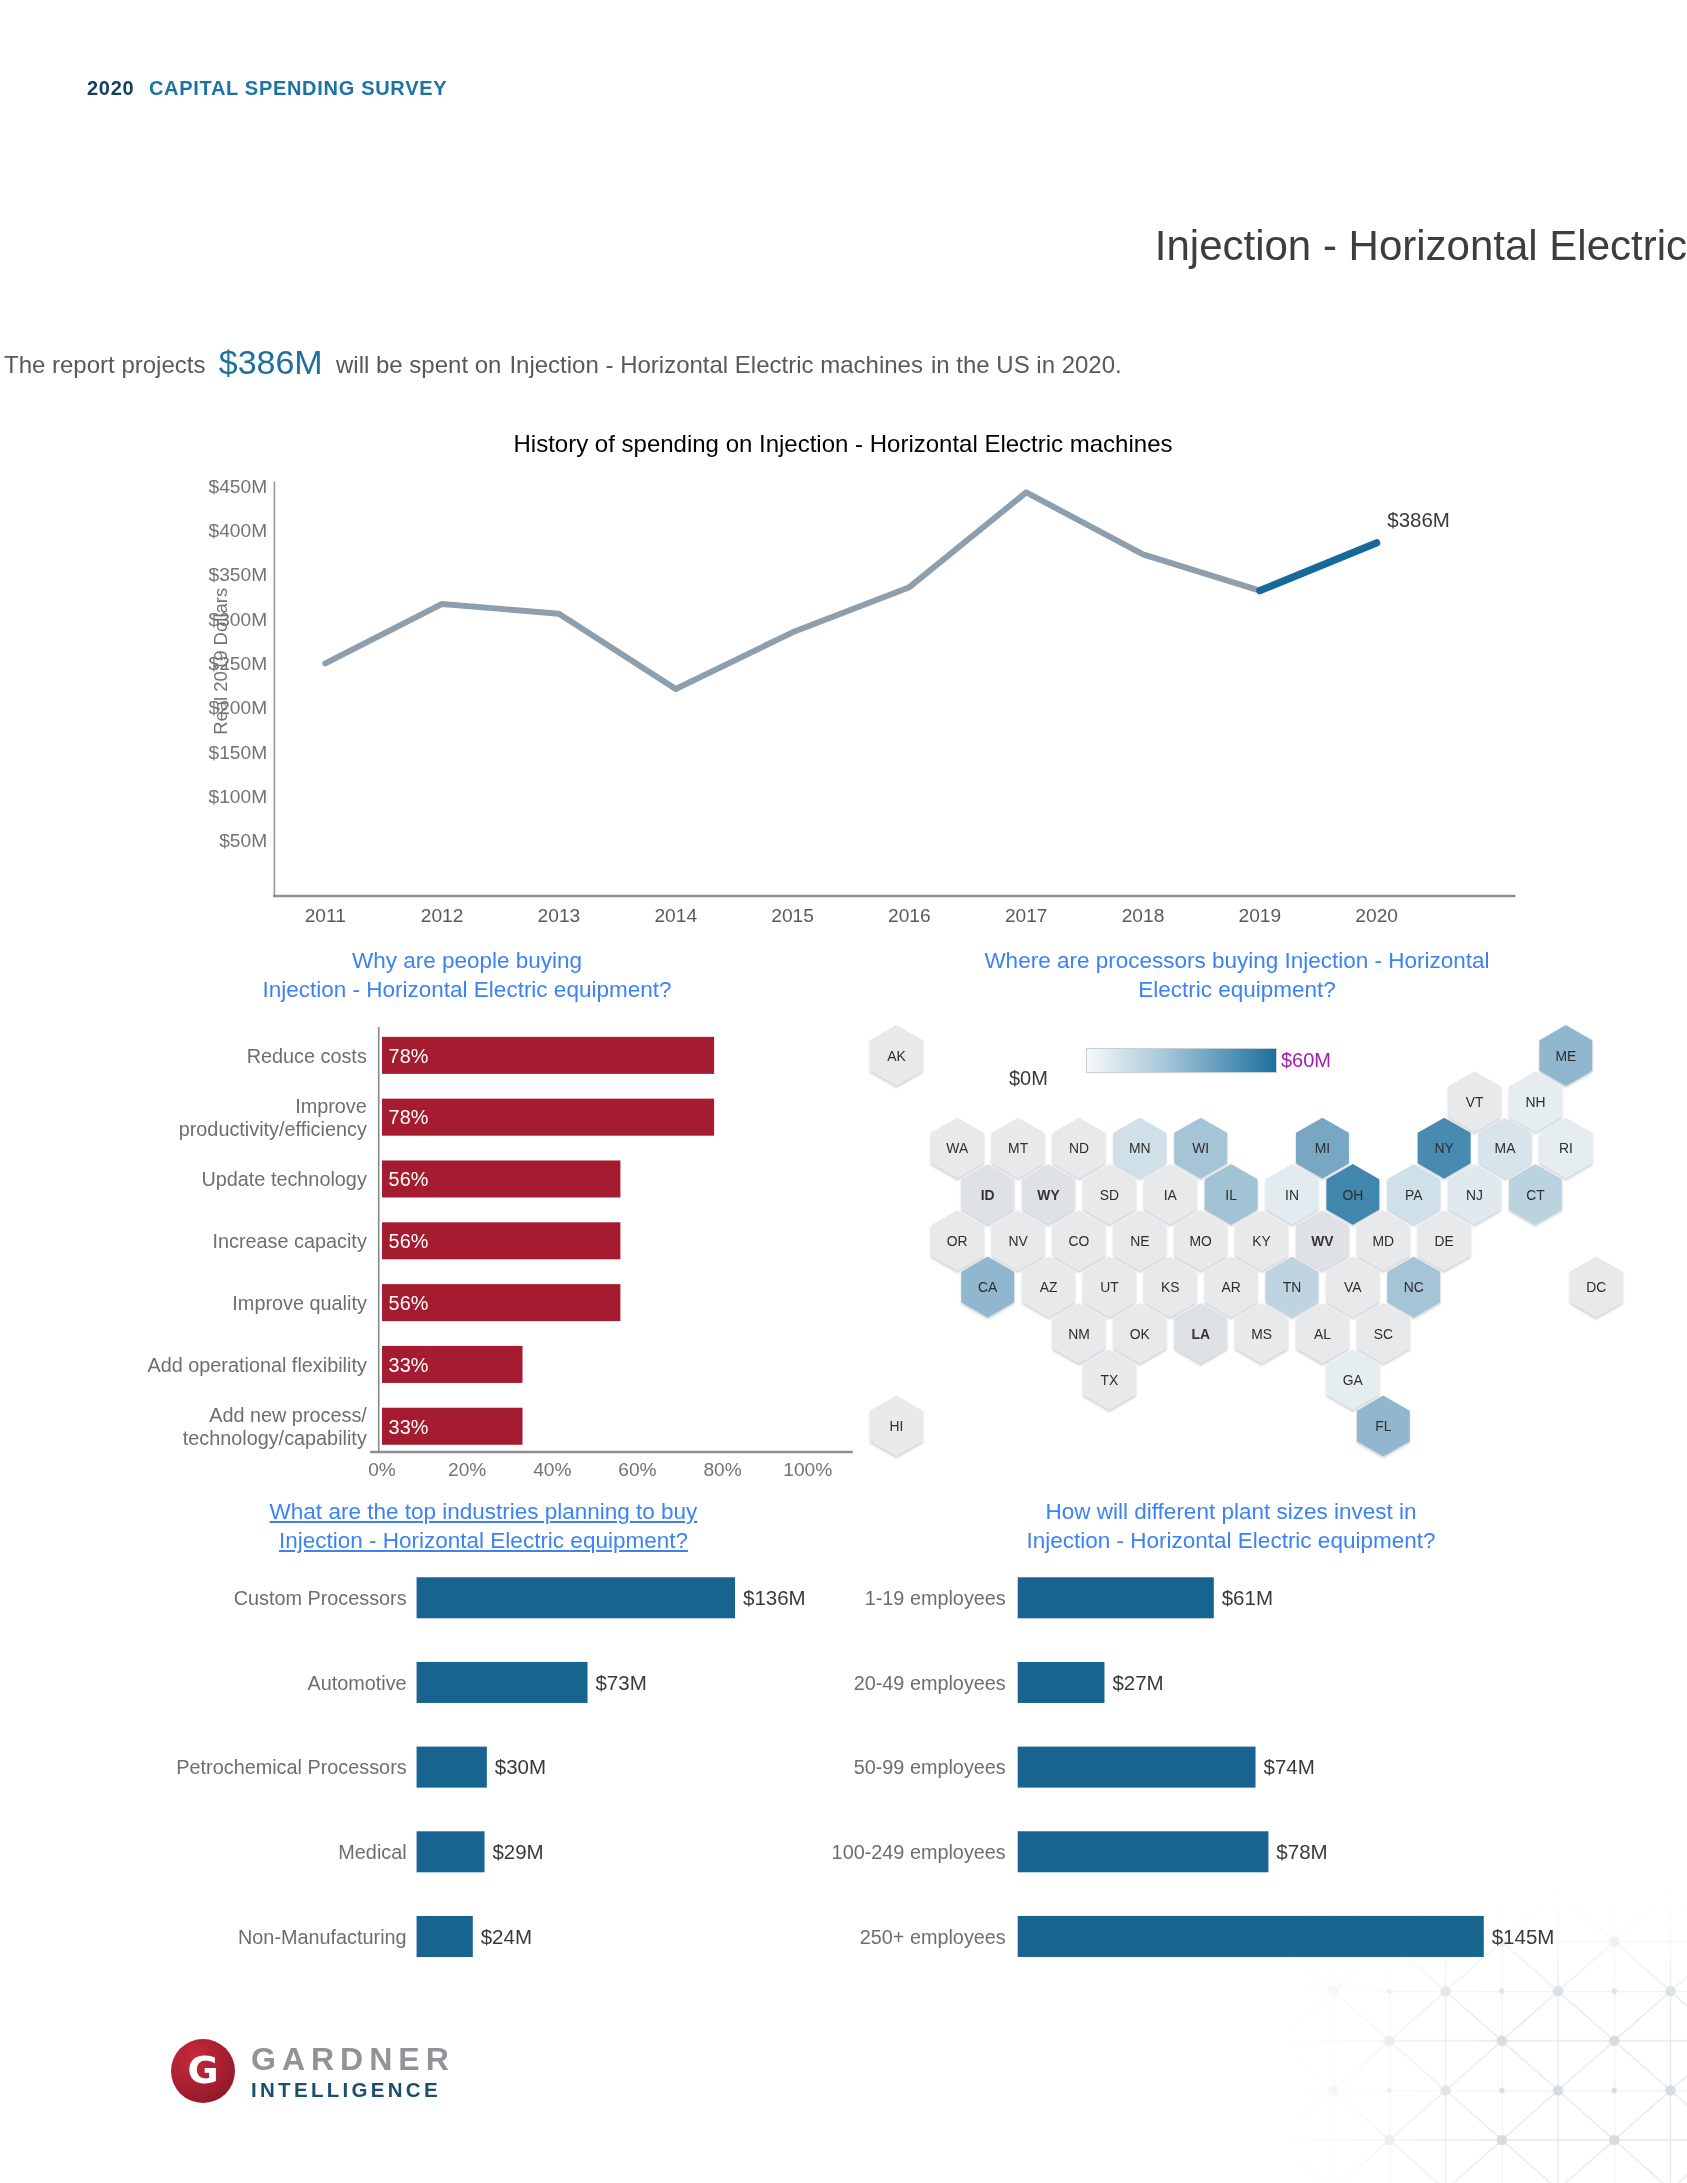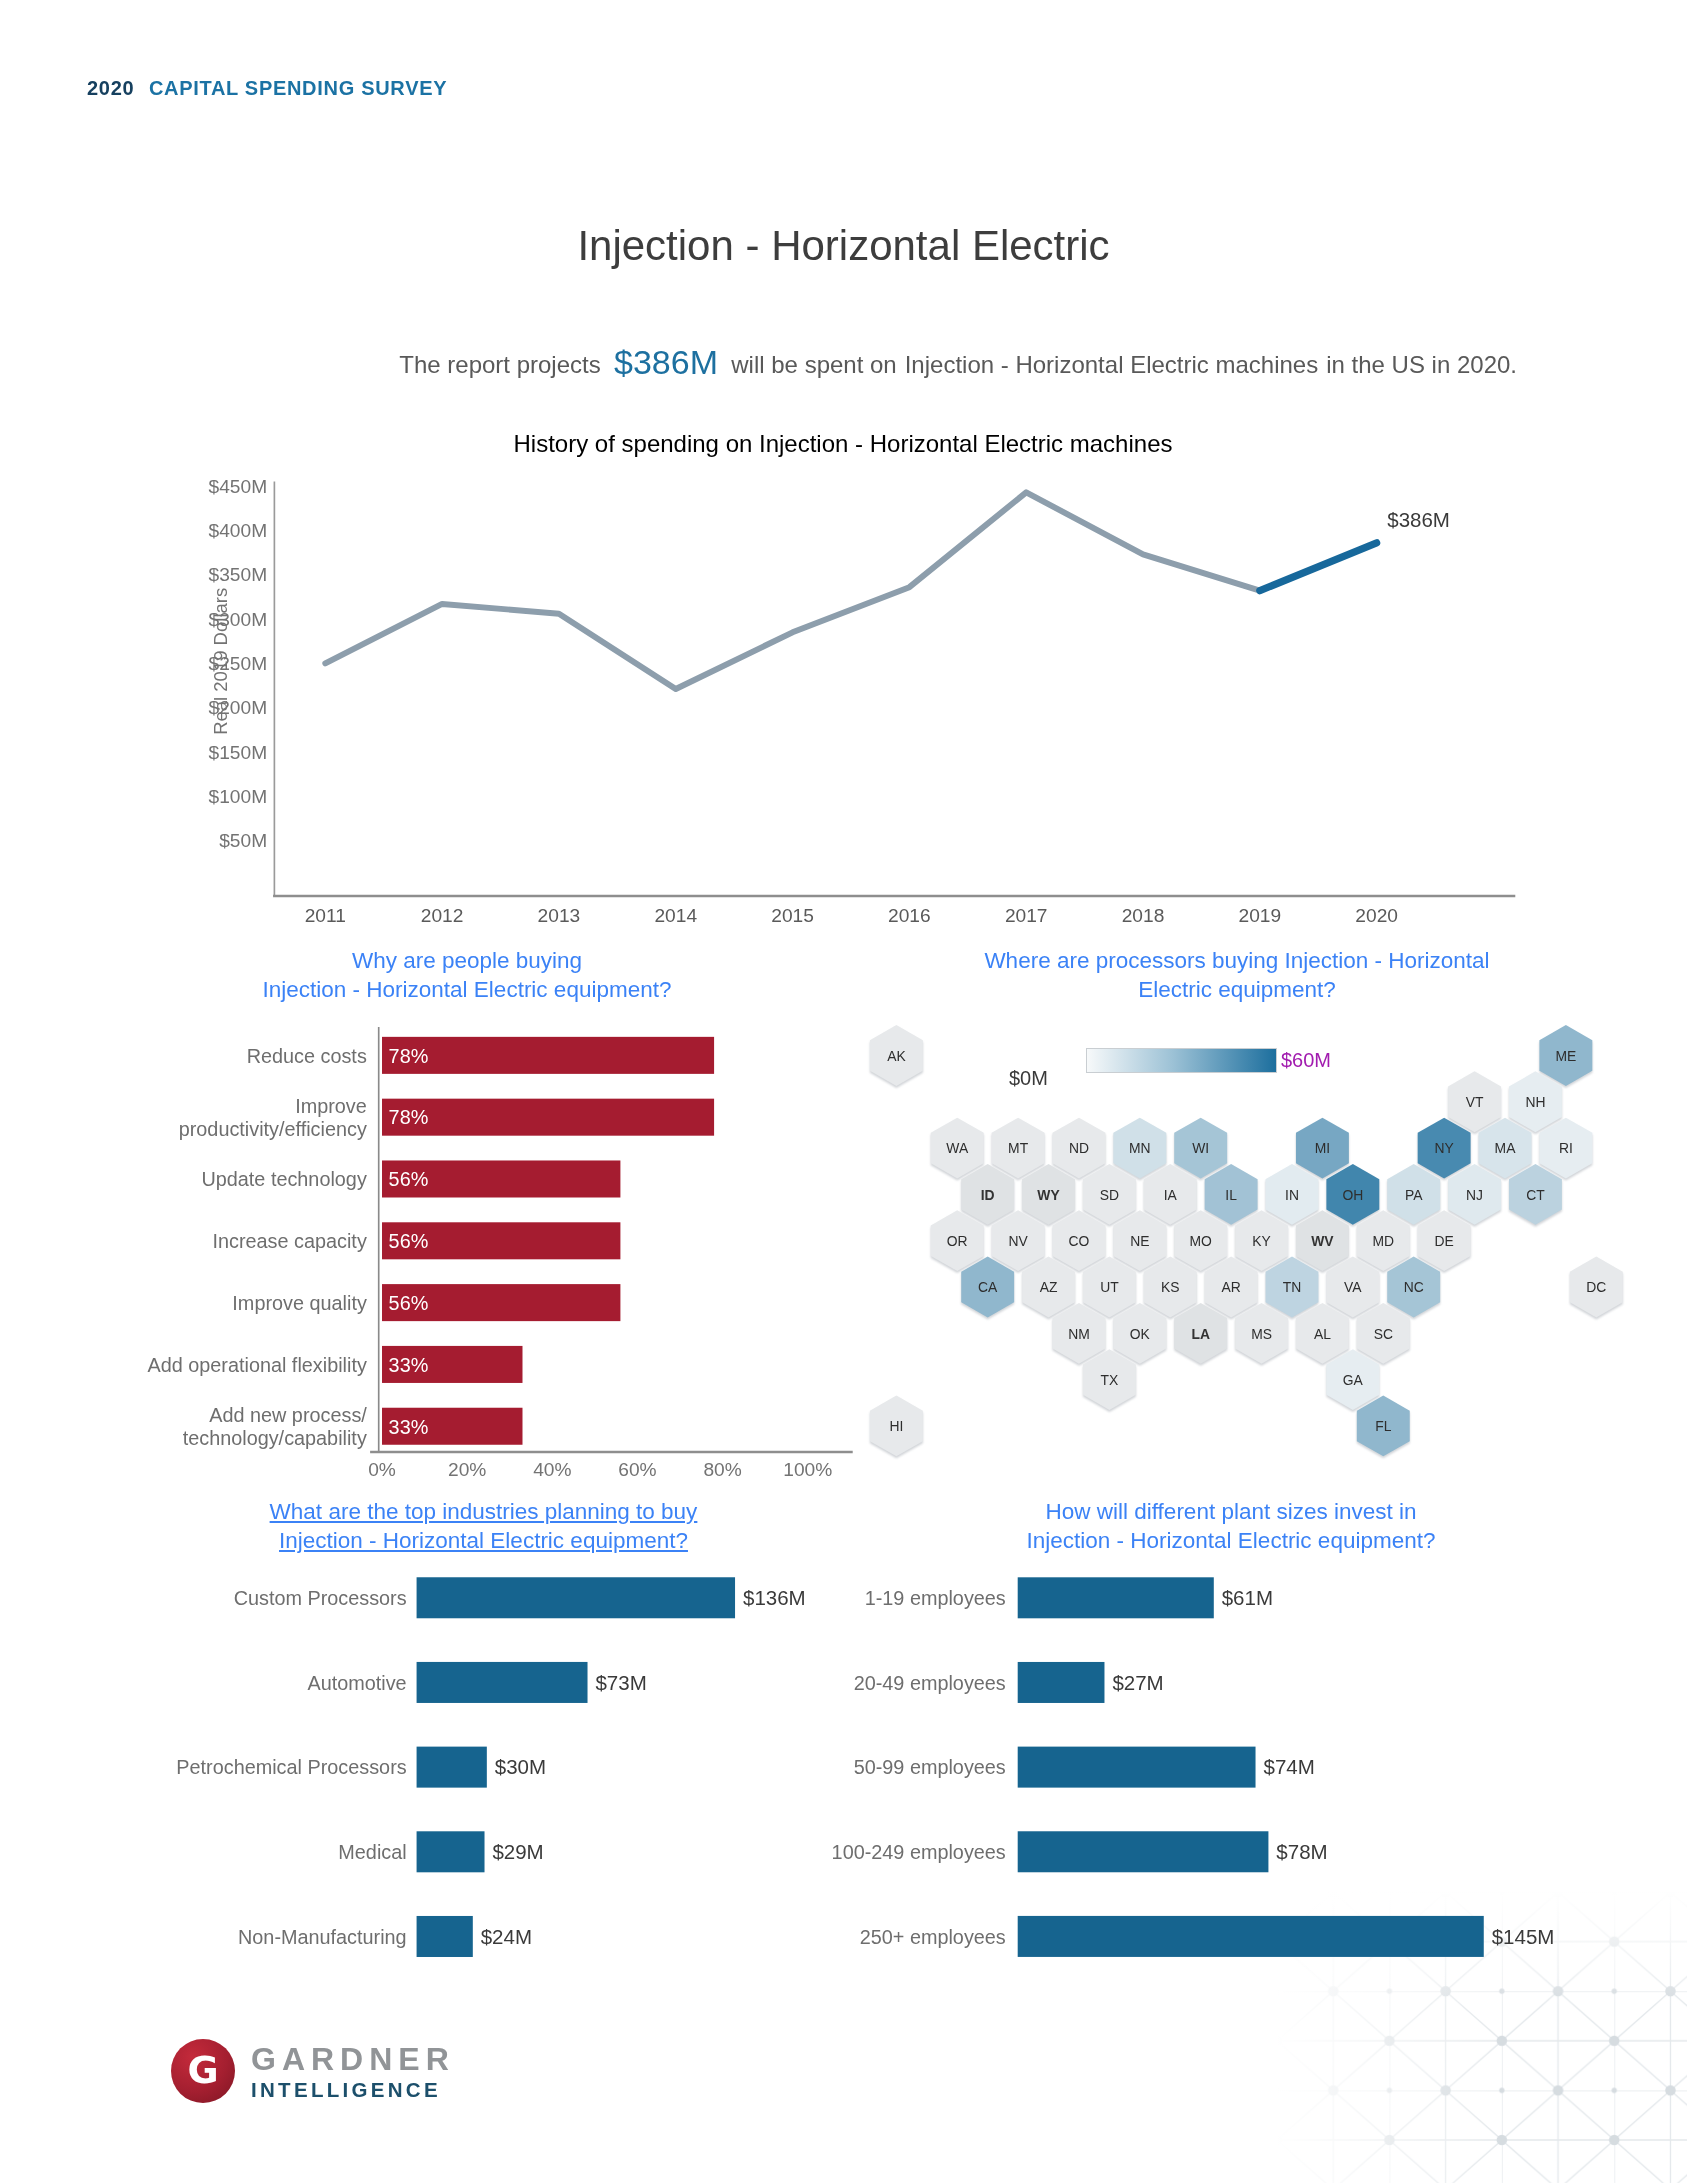--- a/index.html
+++ b/index.html
@@ -13,7 +13,7 @@
   .header .yr{color:#16405f;margin-right:14.6px;}
   .header .hd{color:#1b72a4;}
   
-  .page-title{left:0;top:222px;width:1687px;text-align:center;font-size:42px;color:#3d3d3d;}
+  .page-title{left:0;top:222px;width:1687px;text-align:right;font-size:42px;color:#3d3d3d;}
   .subtitle{left:0;top:343px;width:1521px;text-align:right;font-size:24px;color:#595959;}
   .subtitle .amt{font-size:34px;color:#1d70a0;margin:0 9.3px;vertical-align:-1.3px;}
   .subtitle .seg{margin:0 4px;}

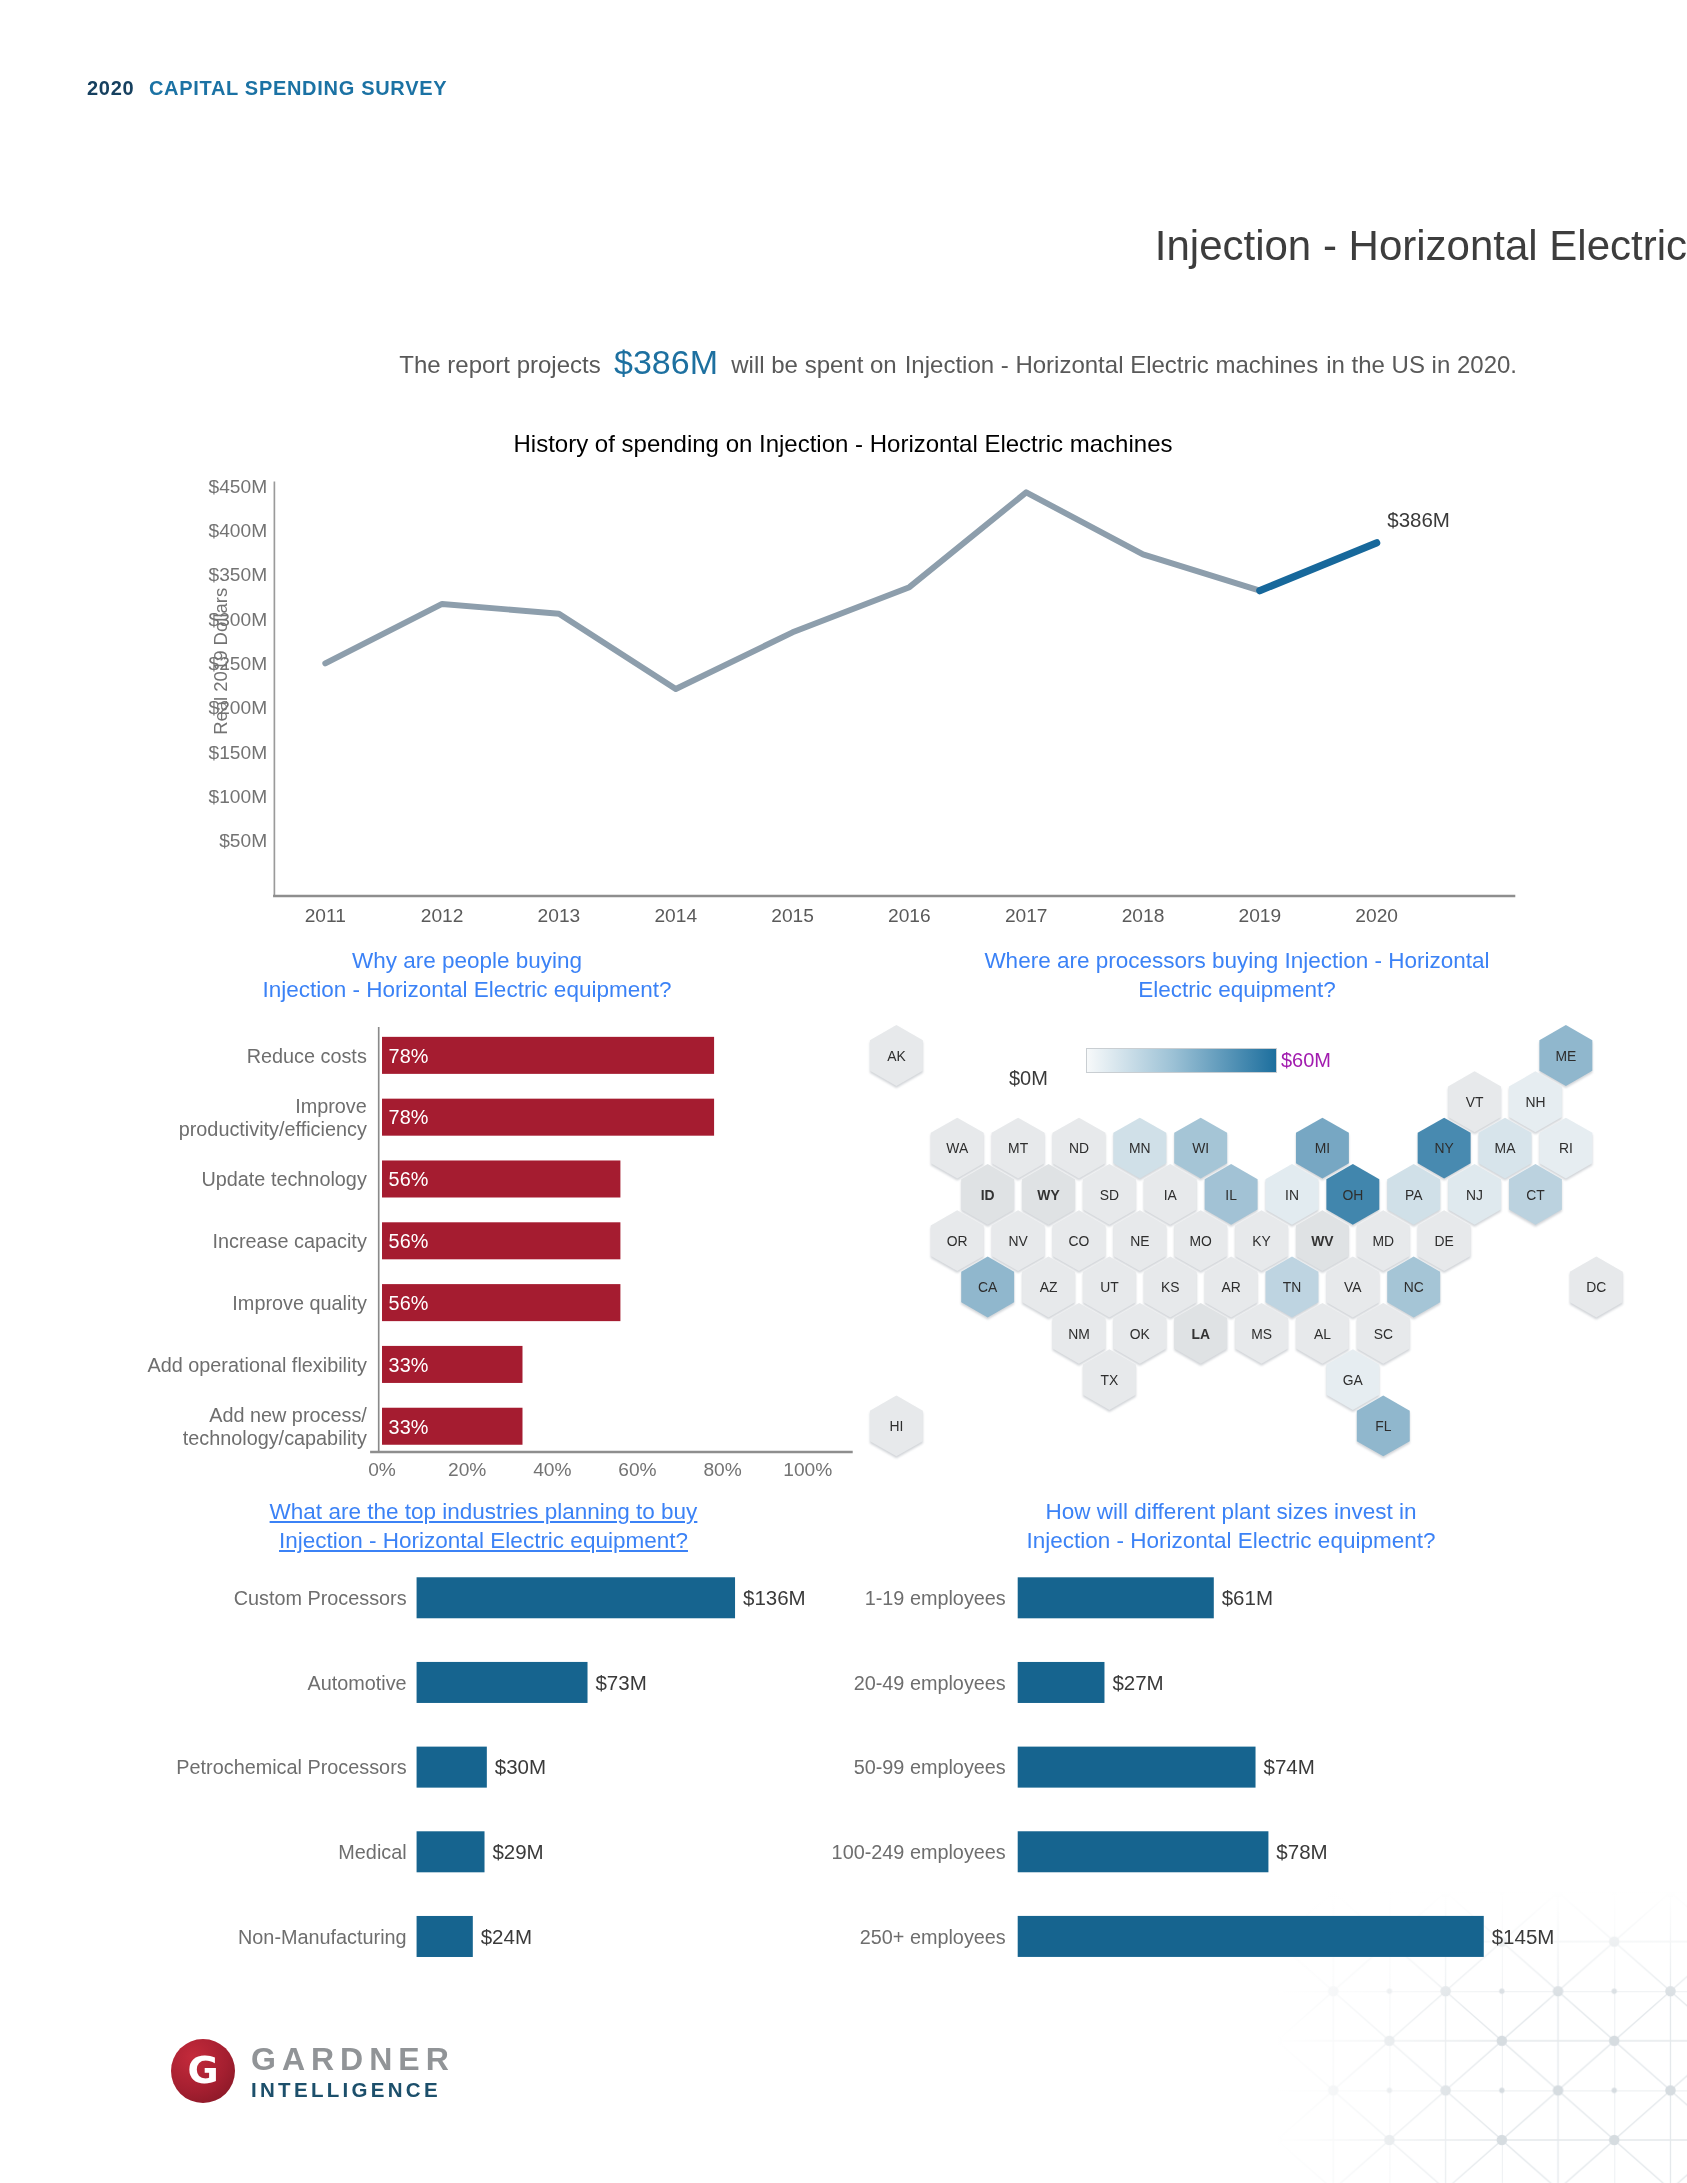--- a/index.html
+++ b/index.html
@@ -14,7 +14,7 @@
   .header .hd{color:#1b72a4;}
   
   .page-title{left:0;top:222px;width:1687px;text-align:right;font-size:42px;color:#3d3d3d;}
-  .subtitle{left:0;top:343px;width:1521px;text-align:right;font-size:24px;color:#595959;}
+  .subtitle{left:0;top:343px;width:1521px;text-align:left;font-size:24px;color:#595959;}
   .subtitle .amt{font-size:34px;color:#1d70a0;margin:0 9.3px;vertical-align:-1.3px;}
   .subtitle .seg{margin:0 4px;}
   

